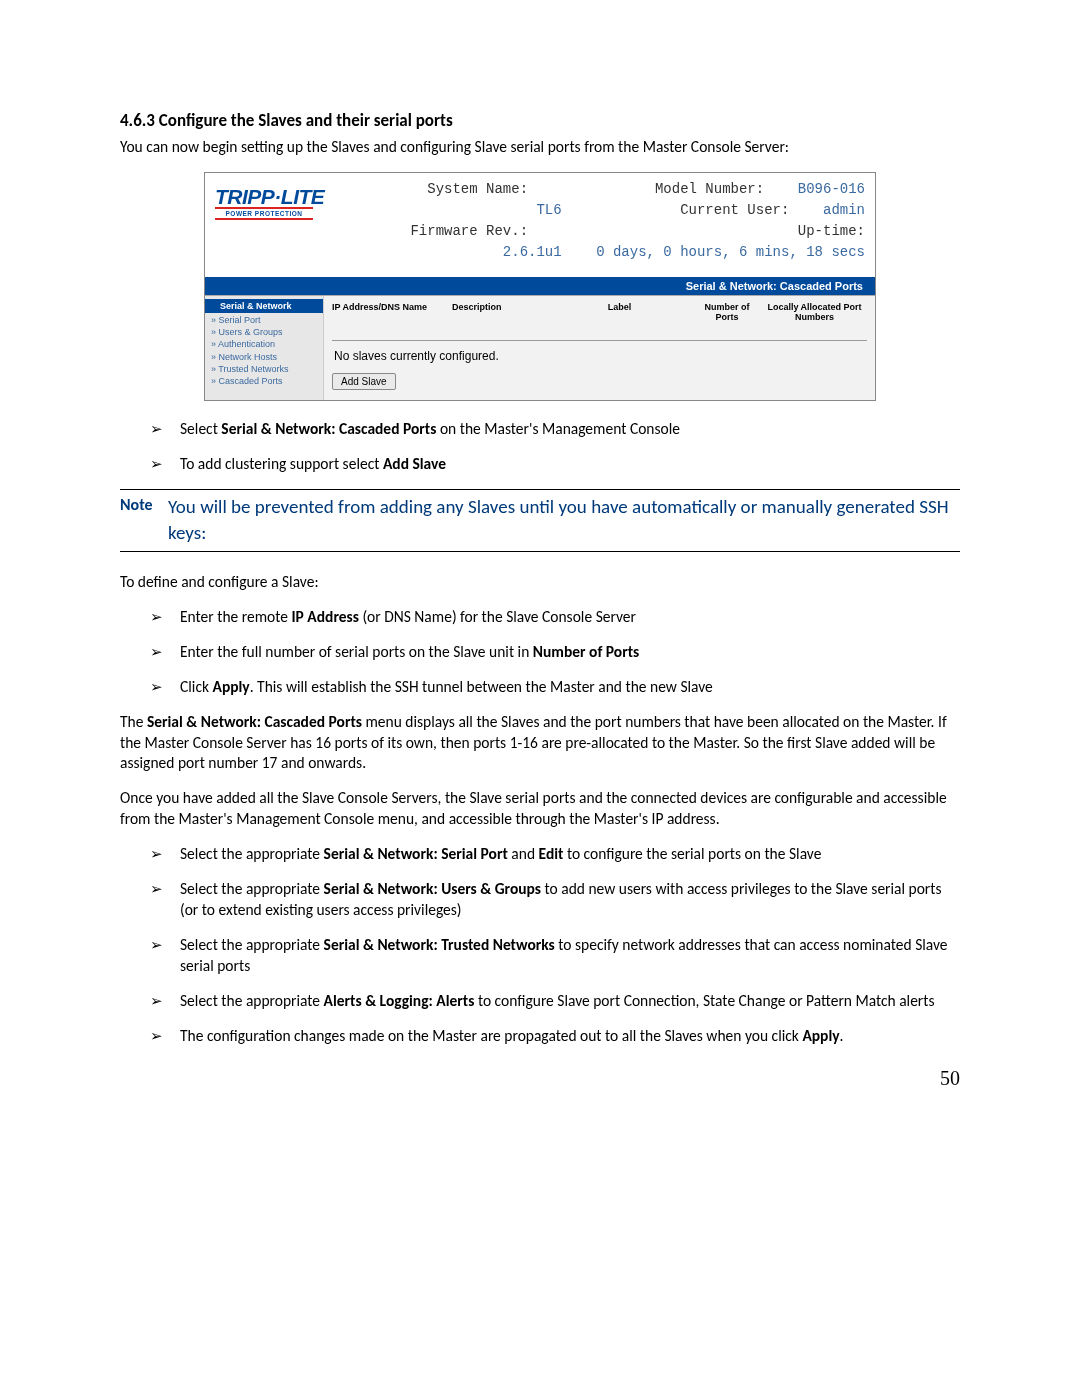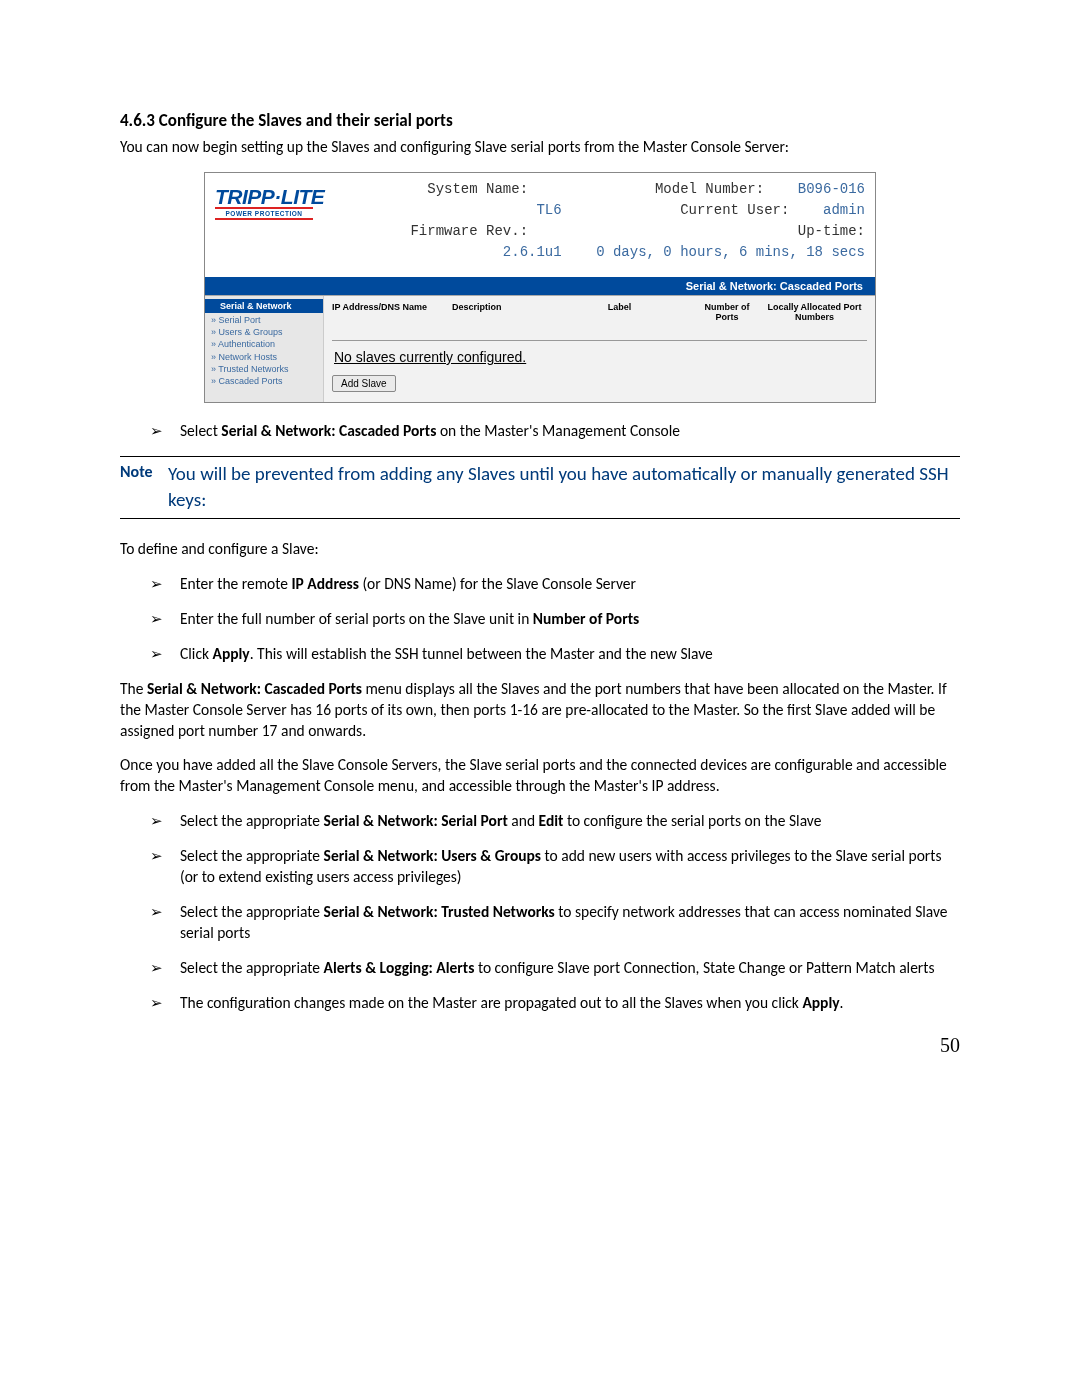--- a/index.html
+++ b/index.html
@@ -186,10 +186,9 @@
   .c-num { flex: 0 0 70px; text-align: center; }
   .c-alloc { flex: 0 0 105px; text-align: center; }
   .ss-msg {
-    font-size: 14px;
+    font-size: 12px;
     color: #000;
     padding: 8px 0 8px 2px;
-    text-decoration: underline;
   }
   .ss-btn {
     font-size: 10px;

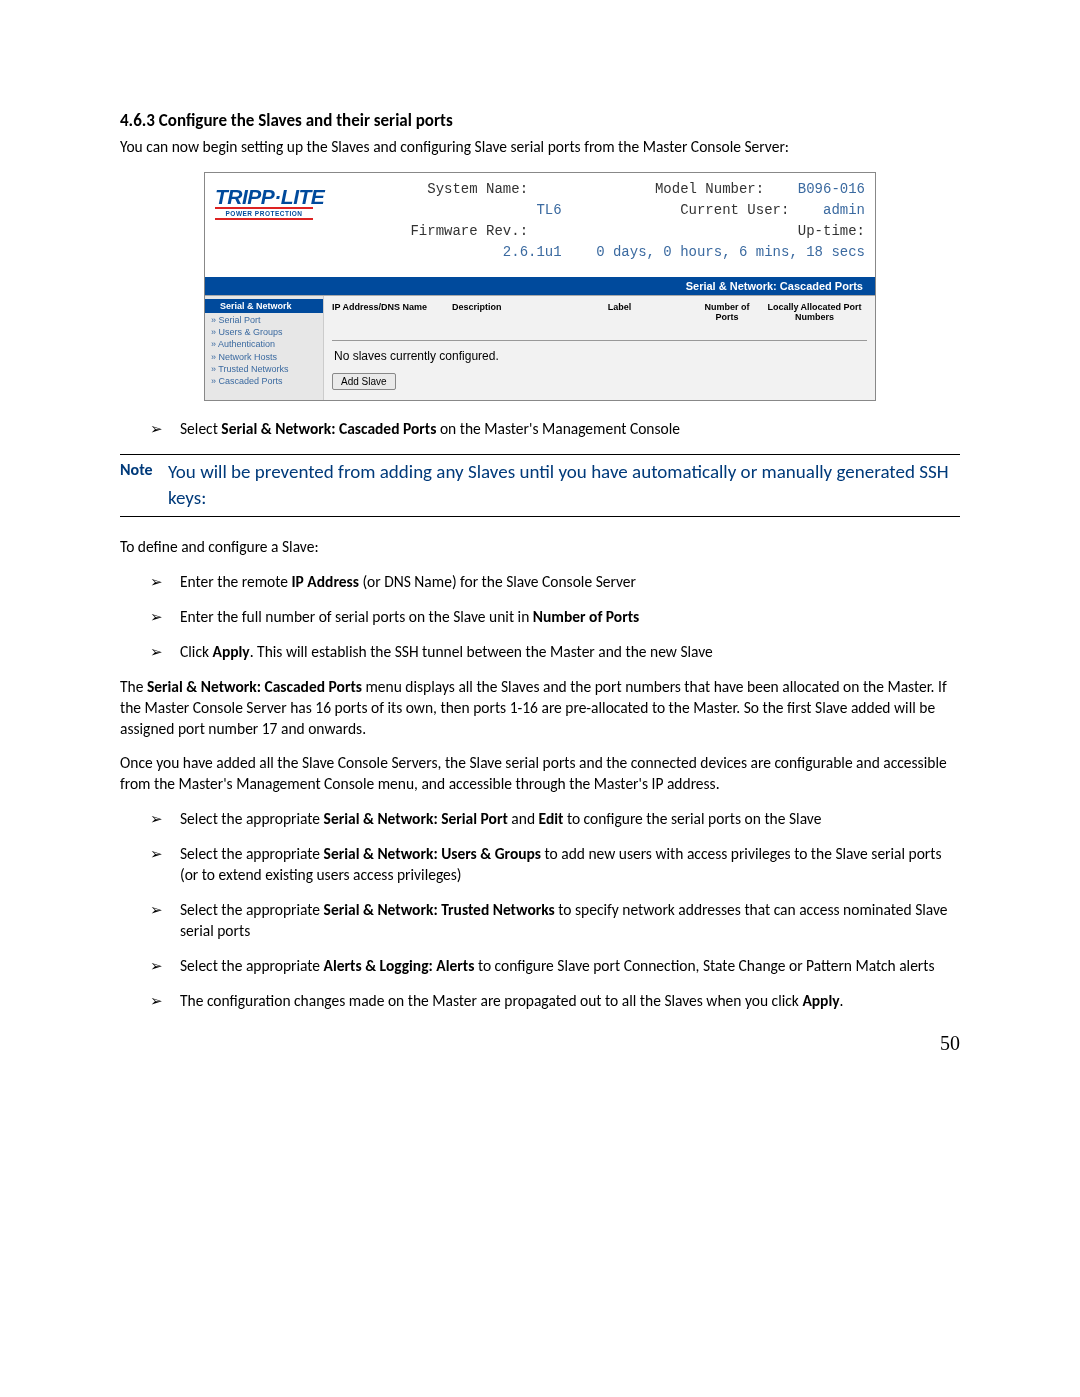--- a/index.html
+++ b/index.html
@@ -251,6 +251,7 @@
 
   <ul class="arrow">
     <li>Select <span class="bold">Serial &amp; Network: Cascaded Ports</span> on the Master's Management Console</li>
+    <li>To add clustering support select <span class="bold">Add Slave</span></li>
   </ul>
 
   <hr class="rule">

